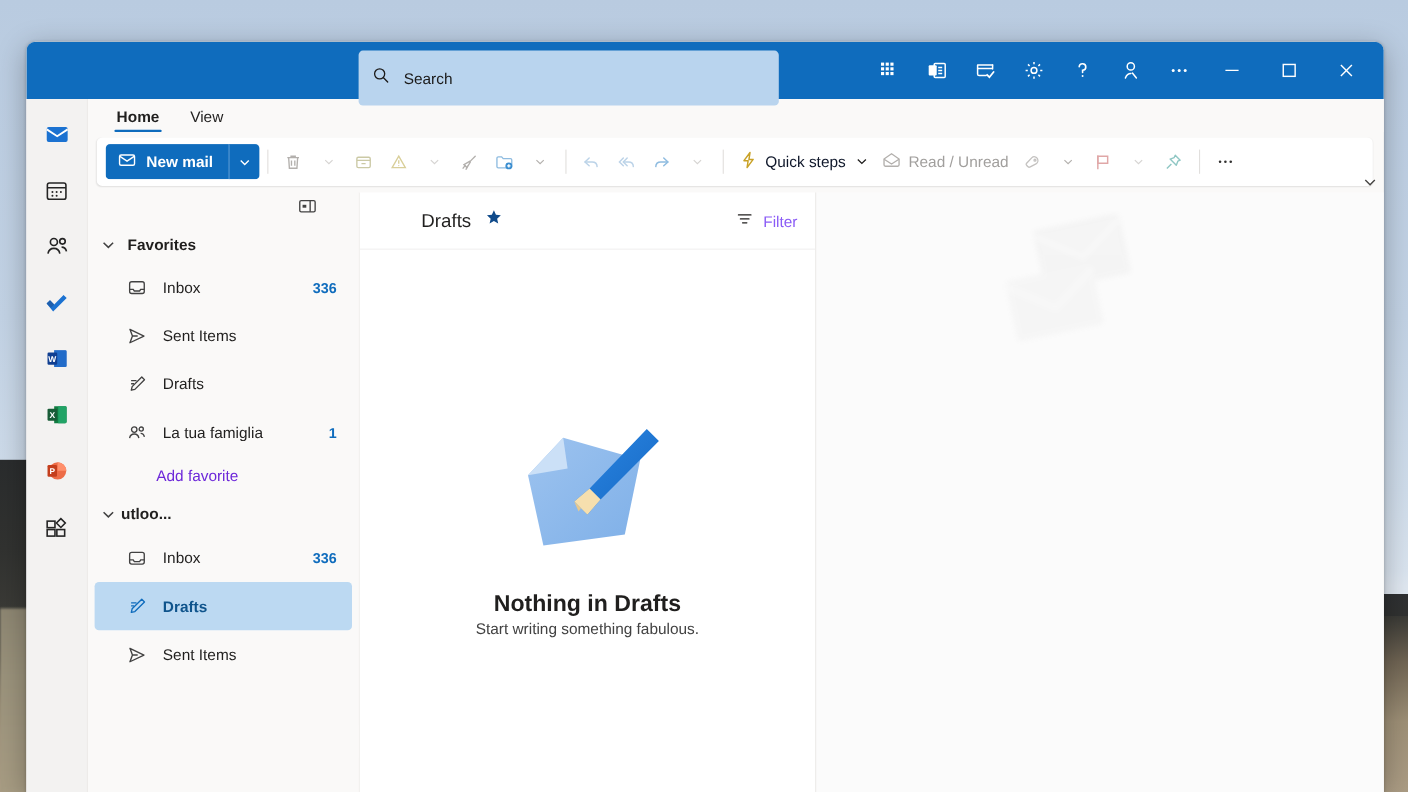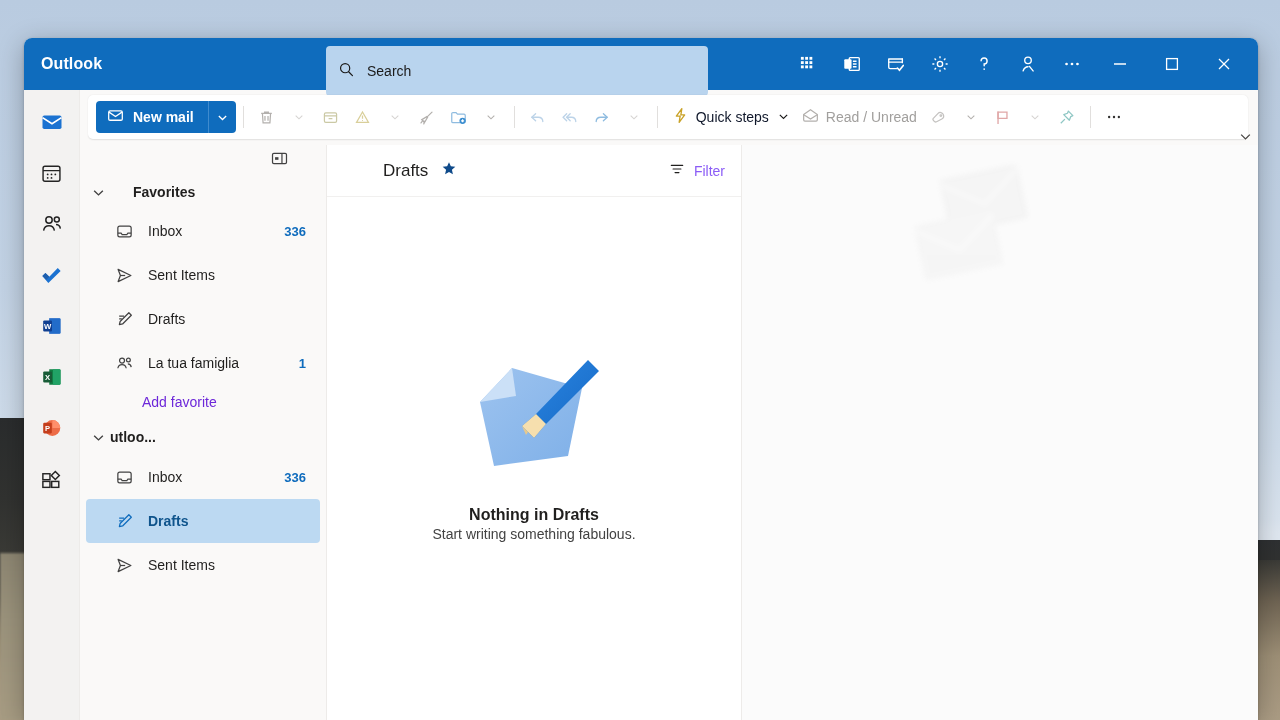--- a/index.html
+++ b/index.html
@@ -217,7 +217,6 @@
 <div class="window">
 
   <div class="titlebar">
-    <div class="brand">Outlook</div>
 
     <div class="searchbox">
       <span>

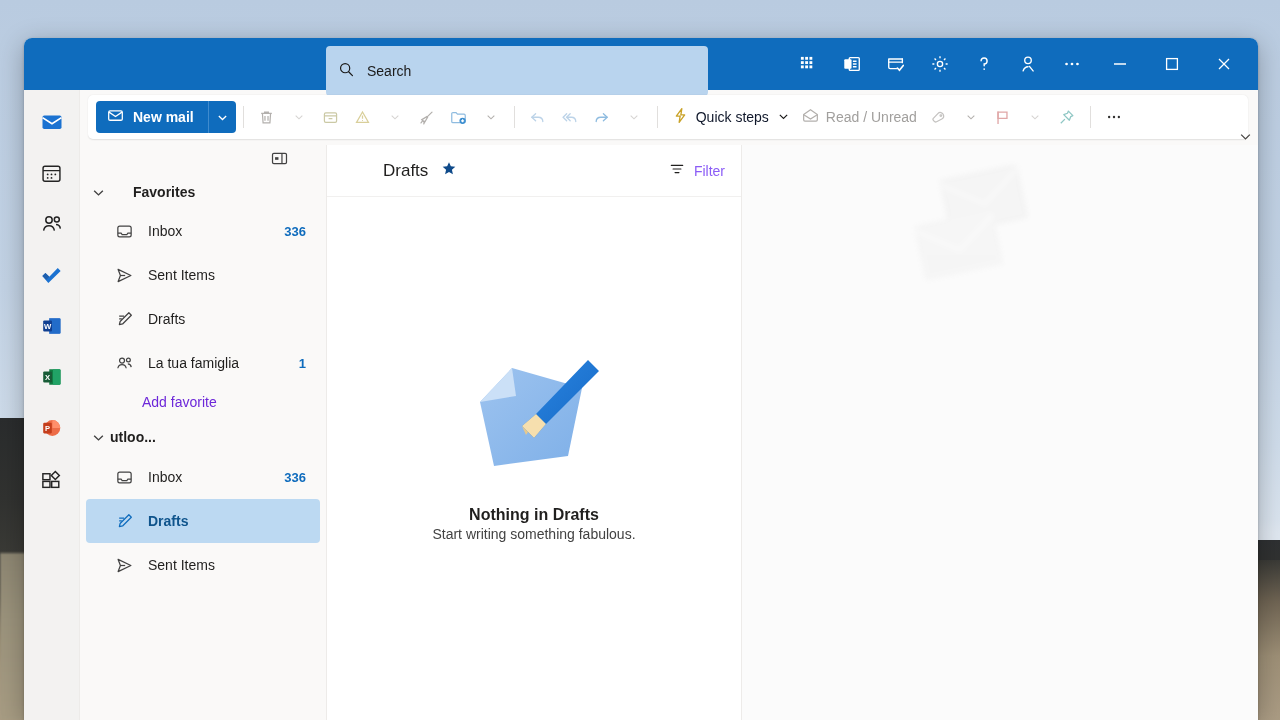--- a/index.html
+++ b/index.html
@@ -372,6 +372,10 @@
 
     <div class="rightcol">
 
+      <div class="ribbon-tabs">
+        <div class="rtab active">Home</div>
+        <div class="rtab">View</div>
+      </div>
 
       <div class="ribbon-wrap">
         <div class="ribbon">

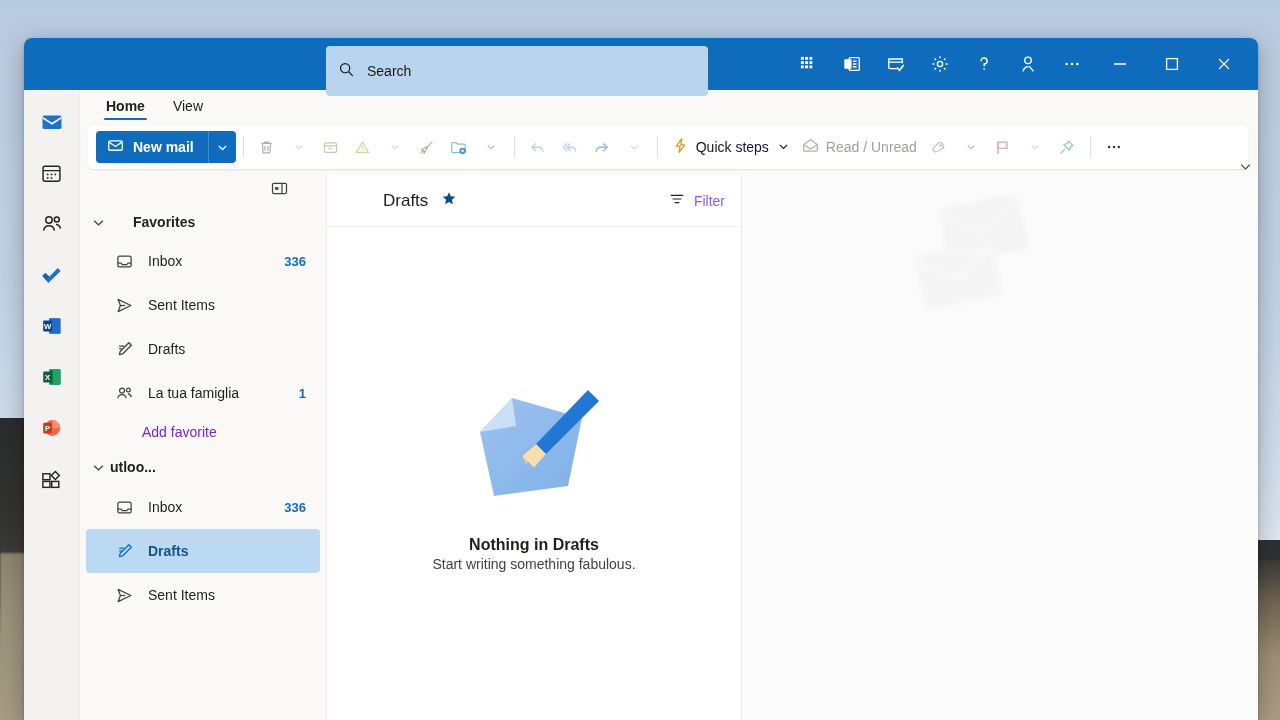--- a/index.html
+++ b/index.html
@@ -142,7 +142,7 @@
   }
   .fold-top { height:30px; display:flex; justify-content:flex-end; padding-right:38px; align-items:center; }
   .grp {
-    display:flex; align-items:center; gap:27px; height:34px; padding-left:12px;
+    display:flex; align-items:center; gap:10px; height:34px; padding-left:12px;
     cursor:default;
   }
   .grp .chev { color:#424242; display:flex; width:14px; }

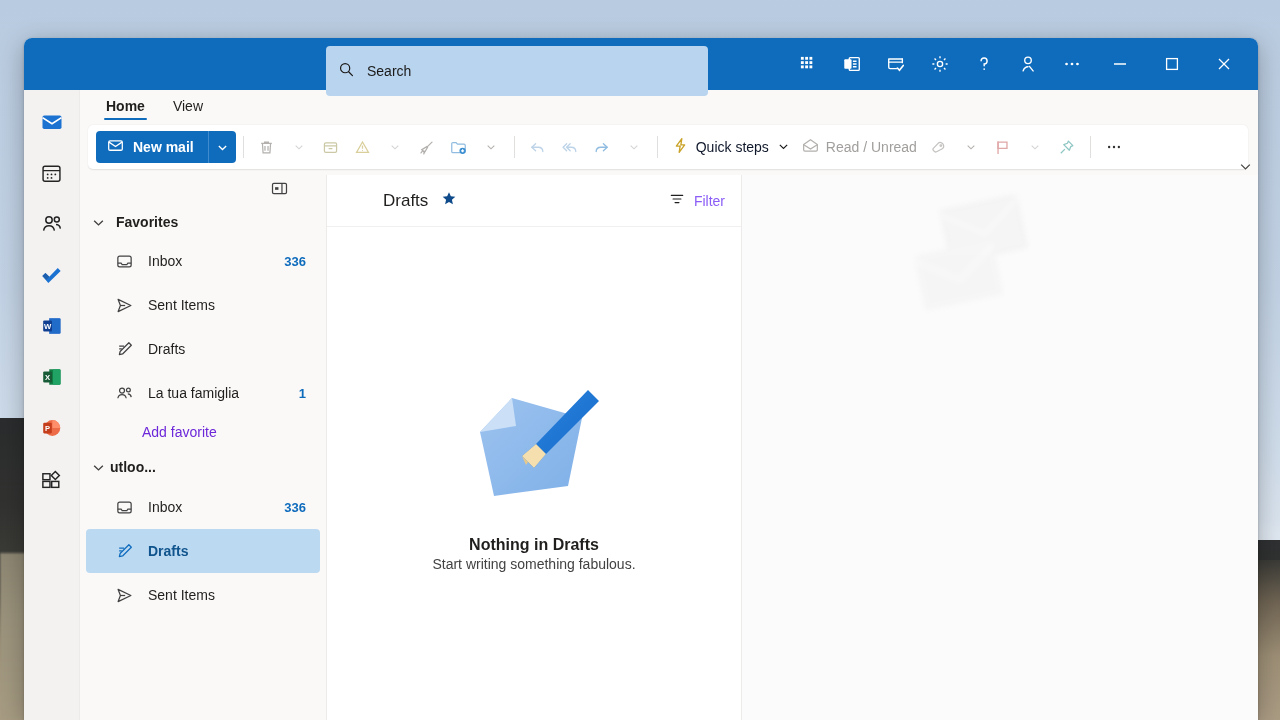--- a/index.html
+++ b/index.html
@@ -196,7 +196,7 @@
     flex:1; display:flex; flex-direction:column; align-items:center;
     justify-content:flex-start; padding-top:155px; gap:2px;
   }
-  .ml-empty .ttl { font-size:16px; font-weight:600; color:#201f1e; margin-top:18px; }
+  .ml-empty .ttl { font-size:21px; font-weight:600; color:#201f1e; margin-top:18px; }
   .ml-empty .sub { font-size:14px; color:#424242; }
 
   

